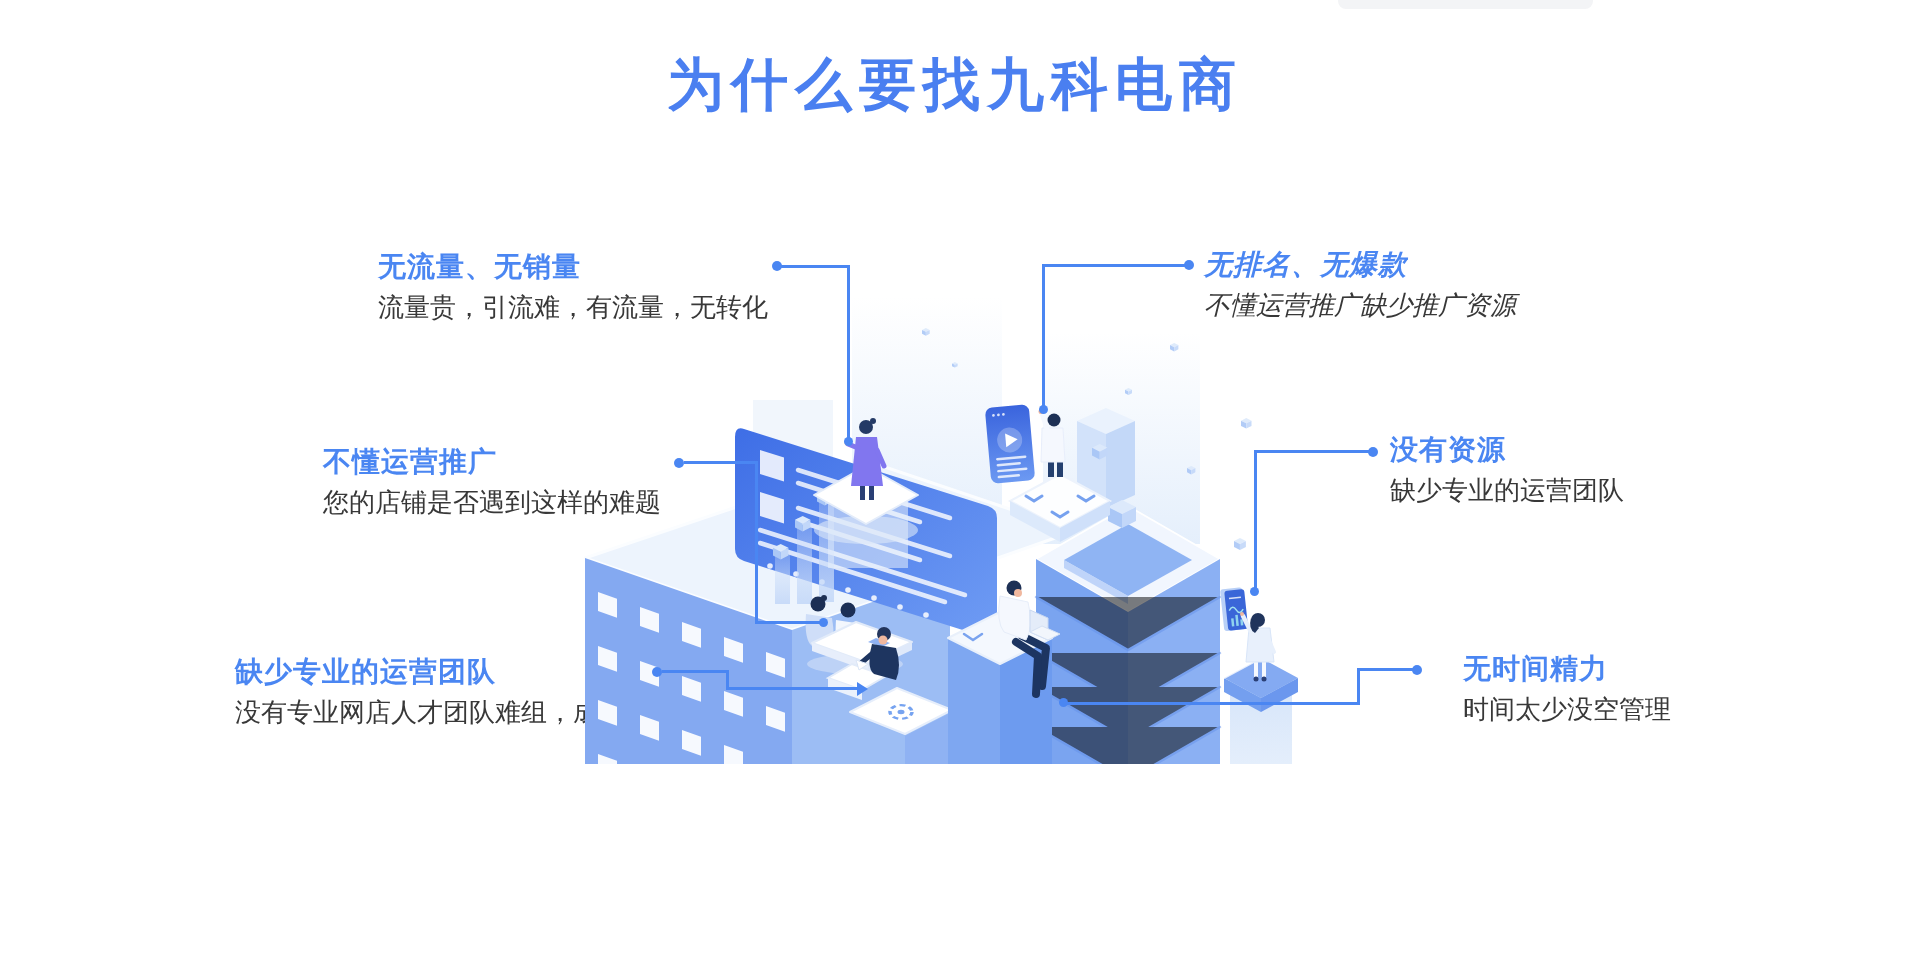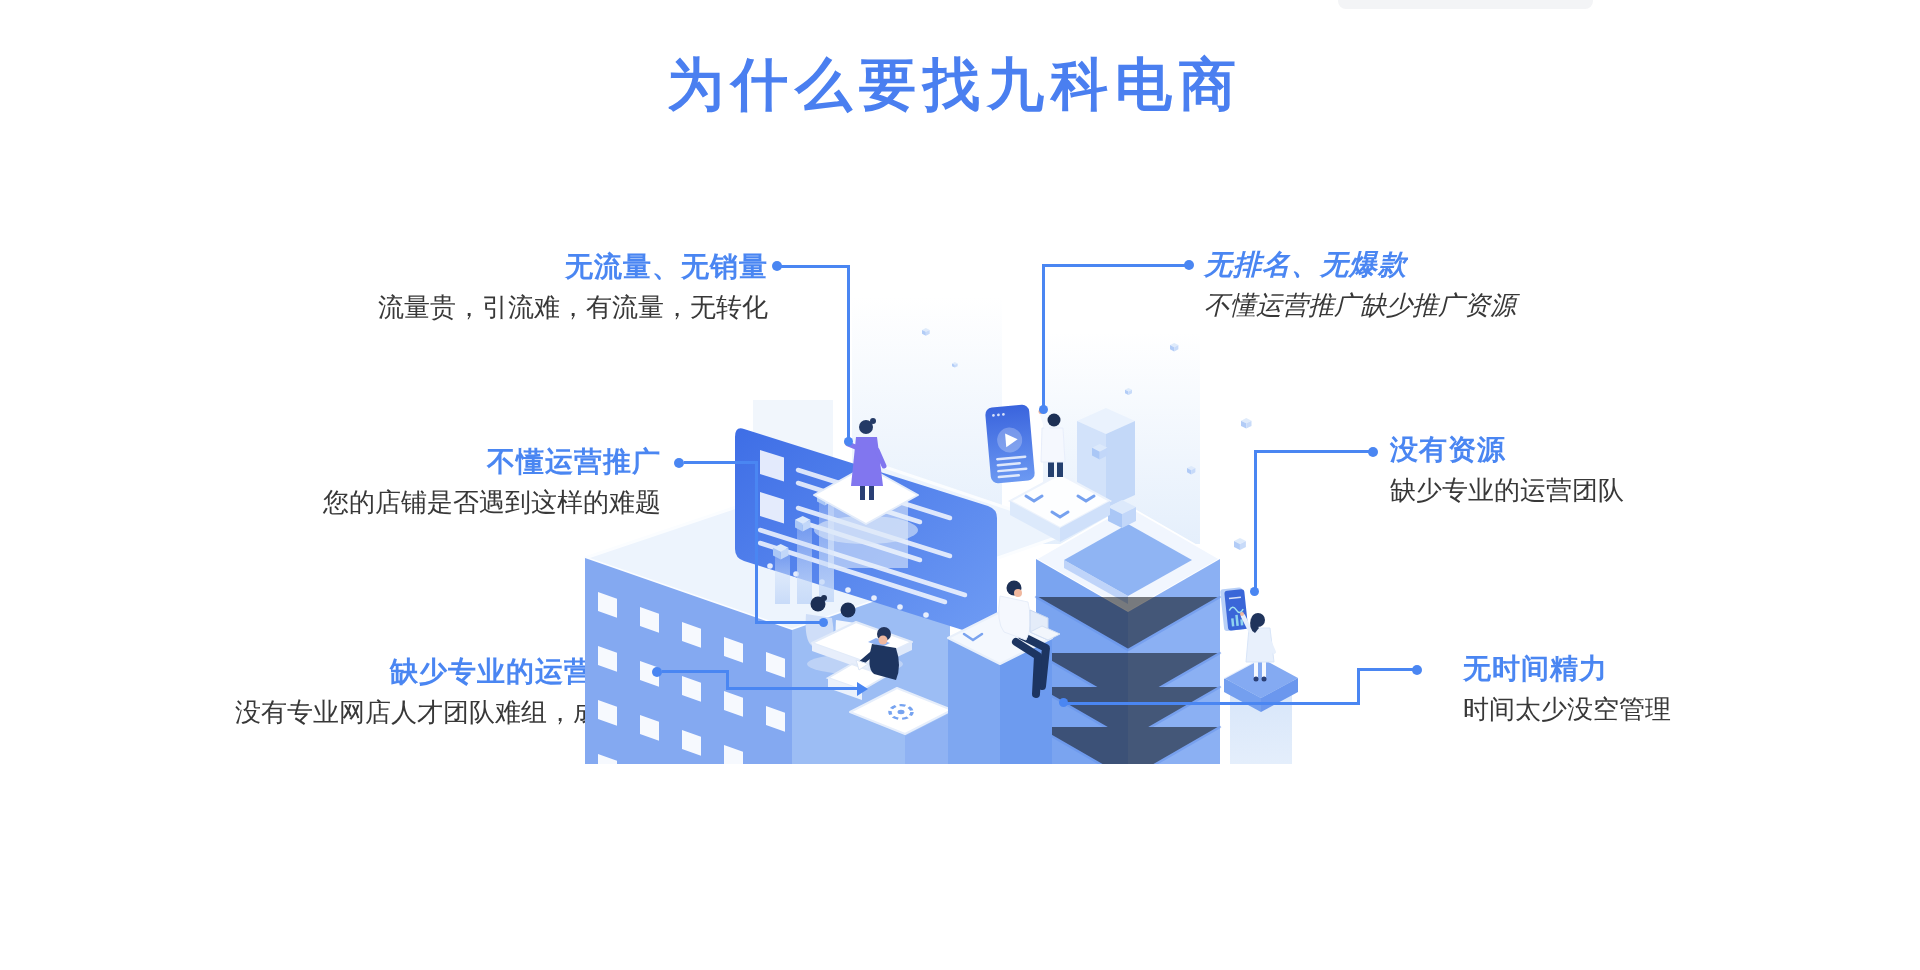--- a/index.html
+++ b/index.html
@@ -21,7 +21,7 @@
   .callout{position:absolute;white-space:nowrap;}
   .callout .c-title{font-size:28px;font-weight:700;letter-spacing:1px;color:var(--acc);line-height:1;}
   .callout .c-desc{font-size:26px;color:var(--txt);line-height:1;margin-top:13px;}
-  .callout.left{text-align:right;}
+  .callout.left{}
   .callout.right{text-align:left;}
 
   

